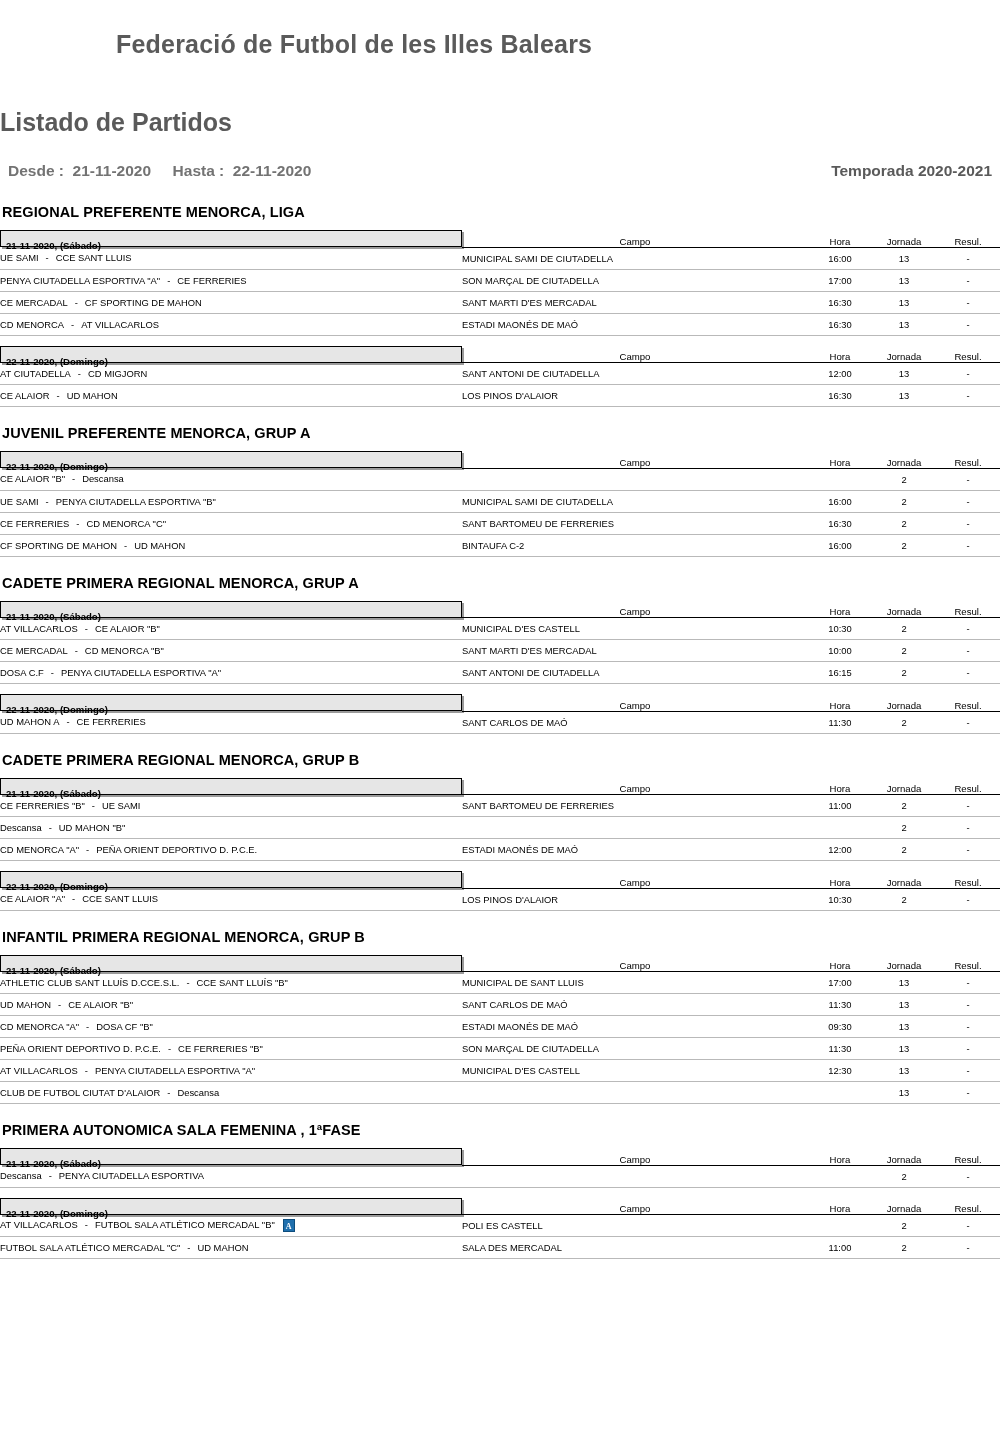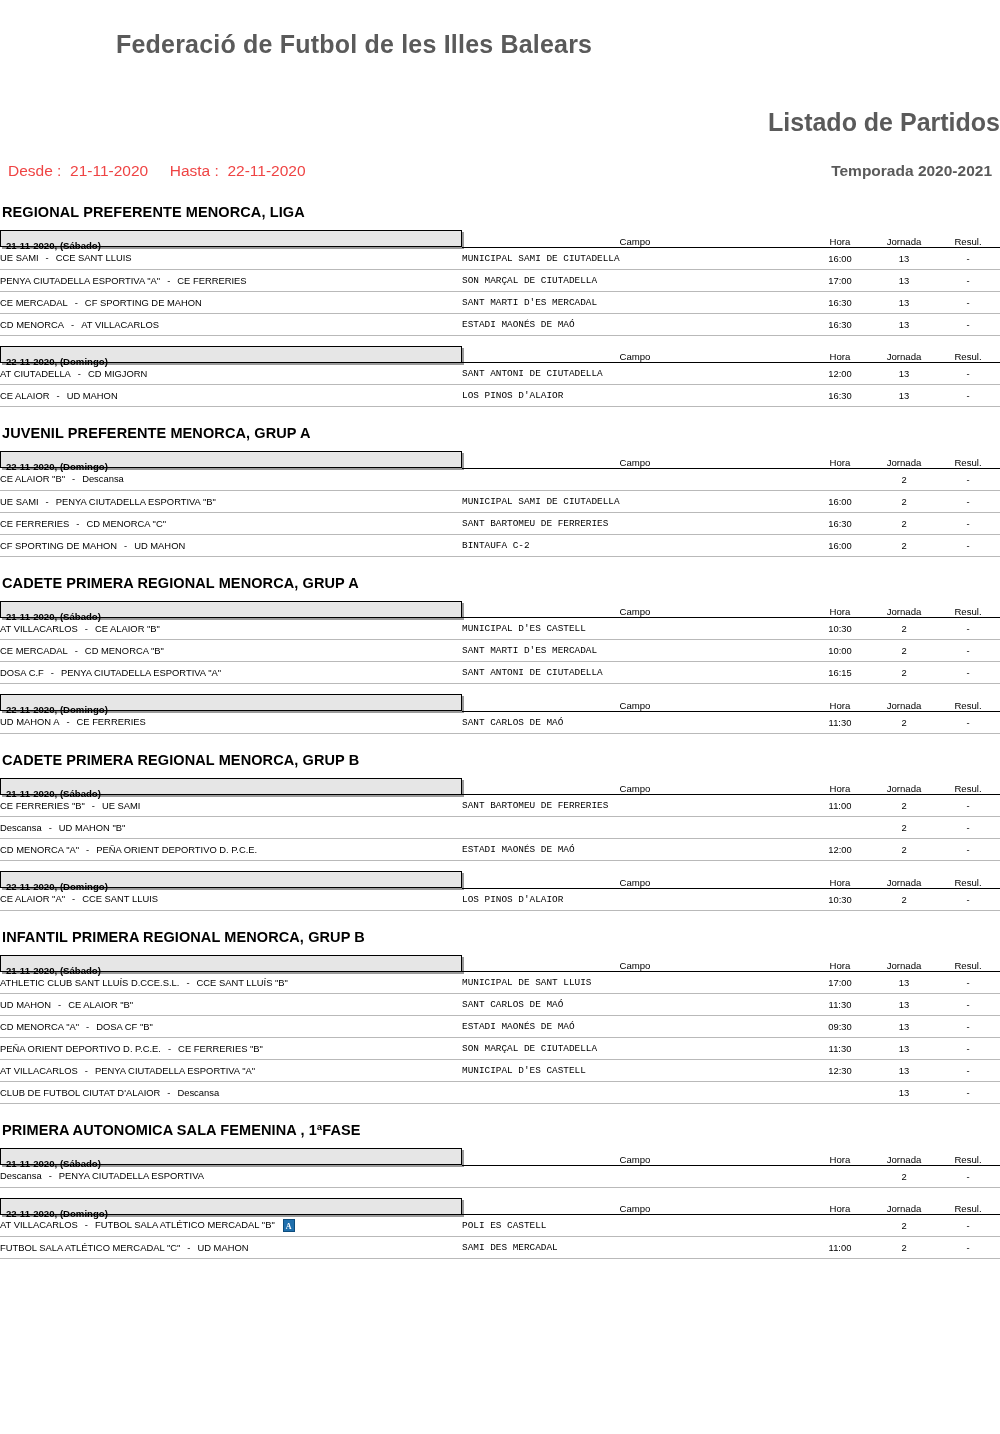--- a/index.html
+++ b/index.html
@@ -89,7 +89,7 @@
     position: absolute;
     left: 0; right: 0;
     top: 108px;
-    text-align: right;
+    text-align: left;
     font-size: 25px;
     font-weight: bold;
     color: #5a5a5a;

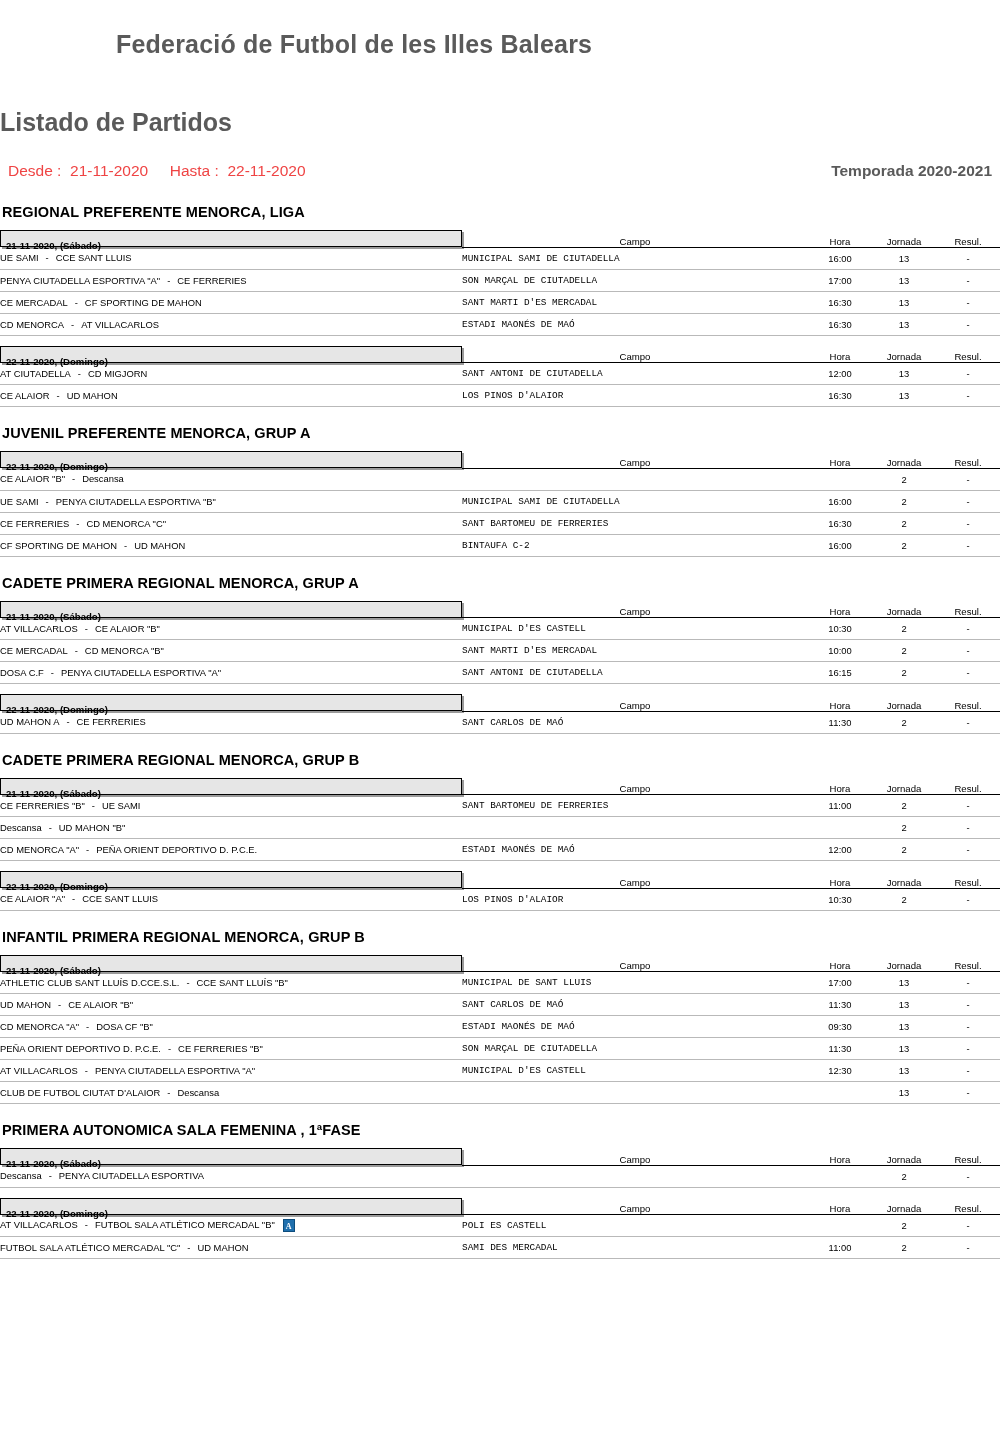--- a/index.html
+++ b/index.html
@@ -105,8 +105,8 @@
     position: absolute;
     left: 8px; top: 0;
     font-size: 15.5px;
-    font-weight: normal;
-    color: #ef4444;
+    font-weight: bold;
+    color: #737373;
     white-space: pre;
   }
   .range-right {

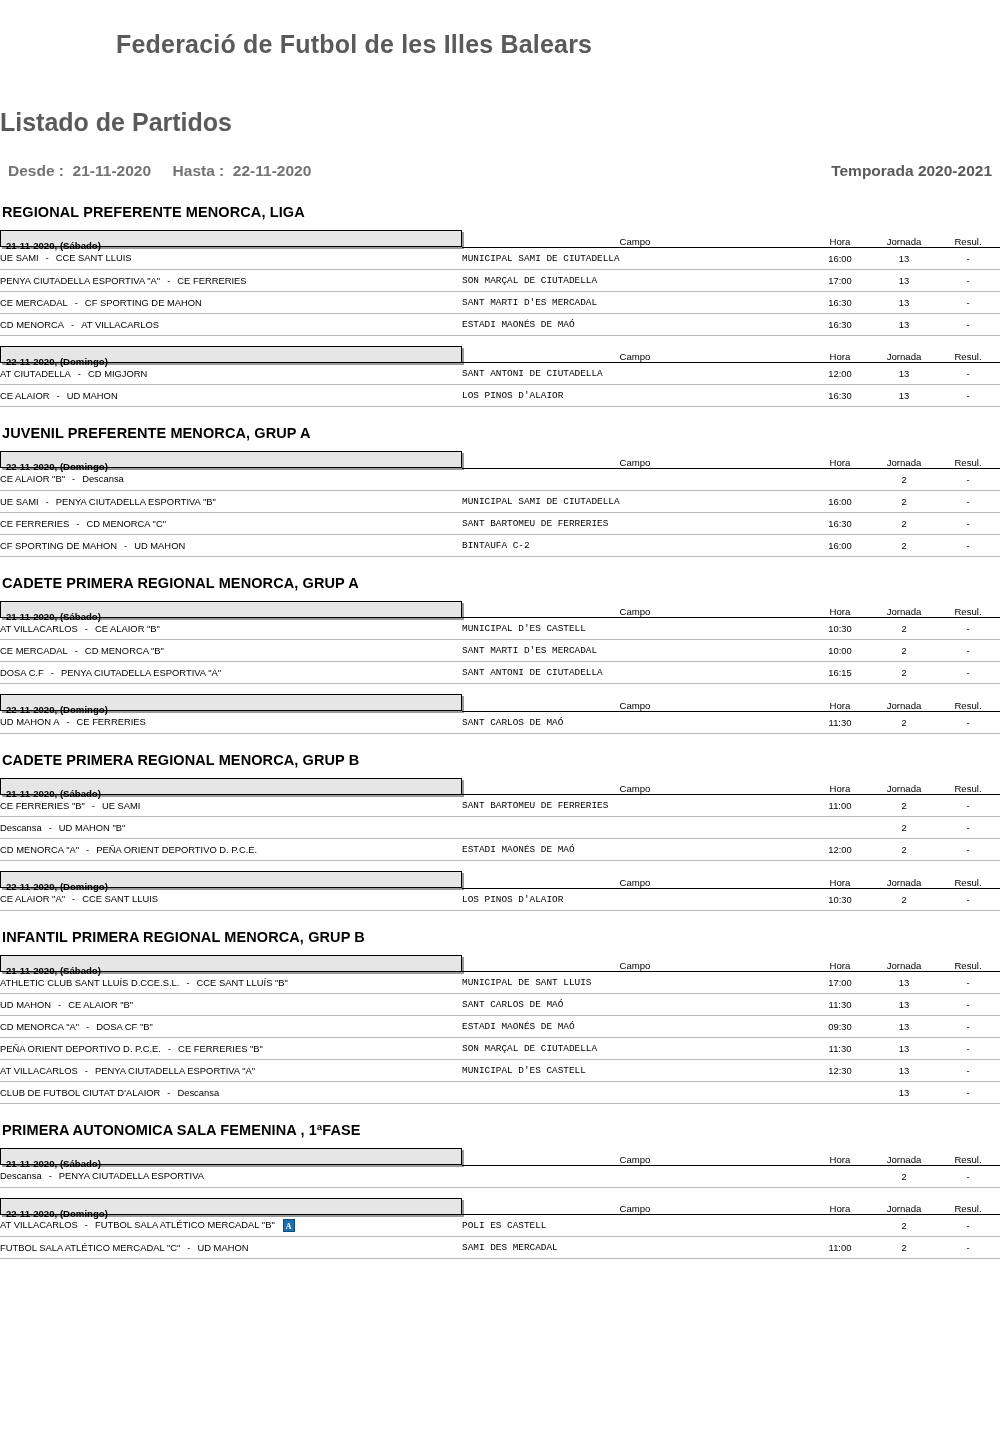--- a/index.html
+++ b/index.html
@@ -186,7 +186,7 @@
     overflow: hidden;
   }
   td.match   { padding-left: 2px; }
-  td.field   { padding-left: 5px; font-family: Liberation Mono, monospace; }
+  td.field   { padding-left: 5px; }
   td.hora    { text-align: center; }
   td.jornada { text-align: center; }
   td.resul   { text-align: center; }

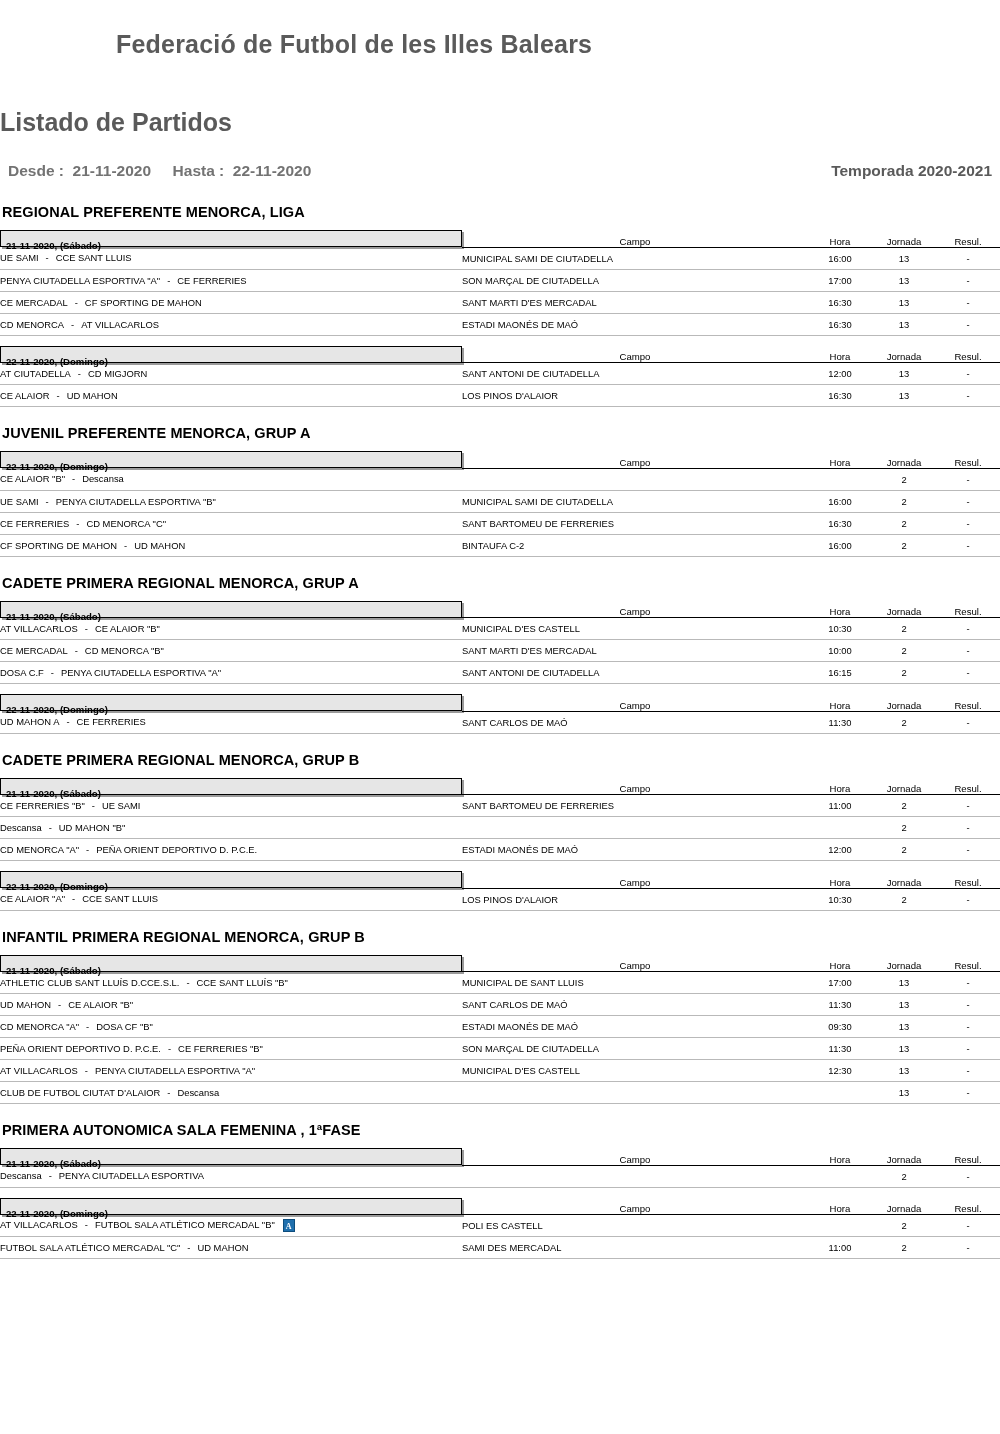--- a/index.html
+++ b/index.html
@@ -649,7 +649,7 @@
           </tr>
           <tr>
             <td class="match"><span>FUTBOL SALA ATLÉTICO MERCADAL "C"</span><span class="vs-sep">-</span><span>UD MAHON</span></td>
-            <td class="field">SAMI DES MERCADAL</td>
+            <td class="field">SALA DES MERCADAL</td>
             <td class="hora">11:00</td>
             <td class="jornada">2</td>
             <td class="resul">-</td>

